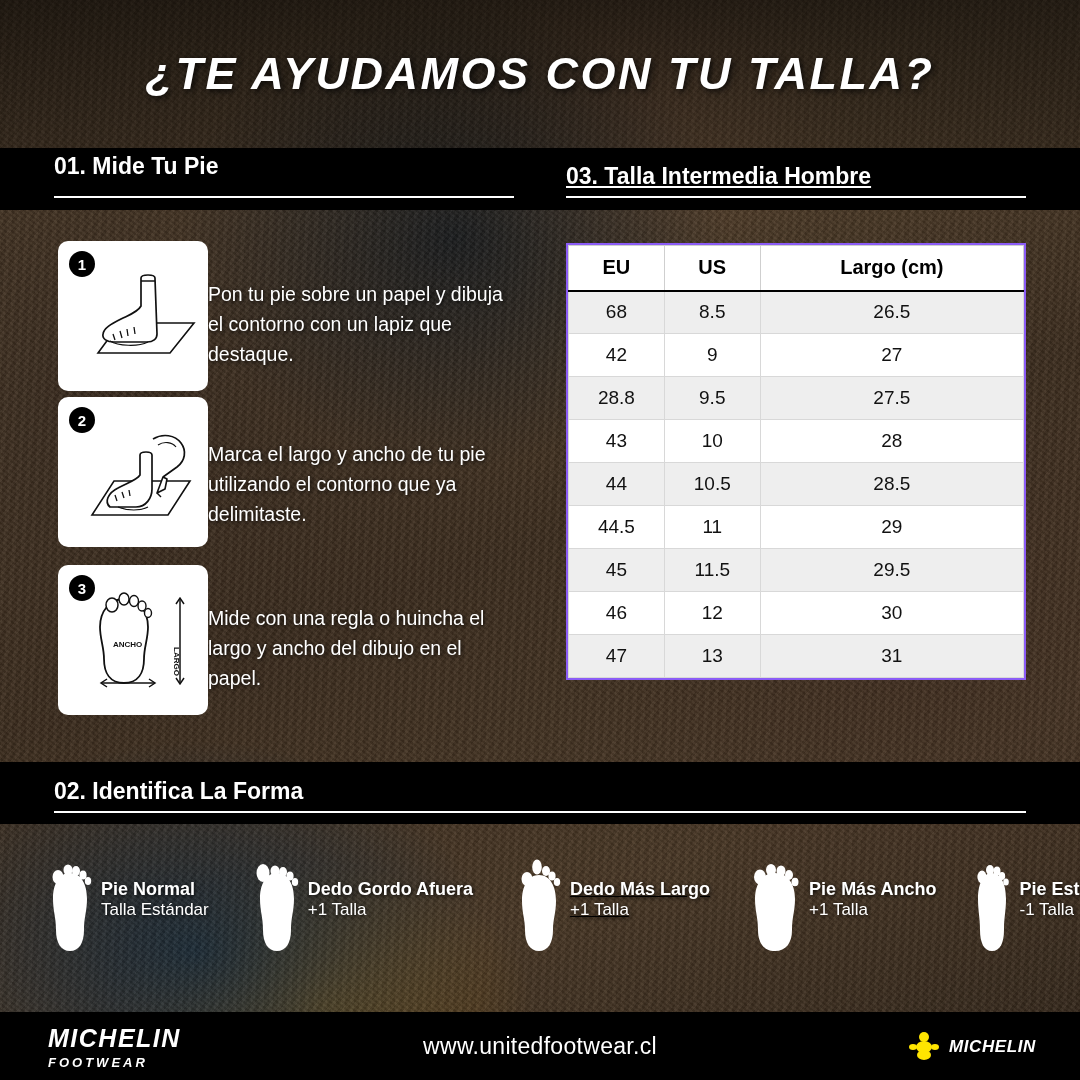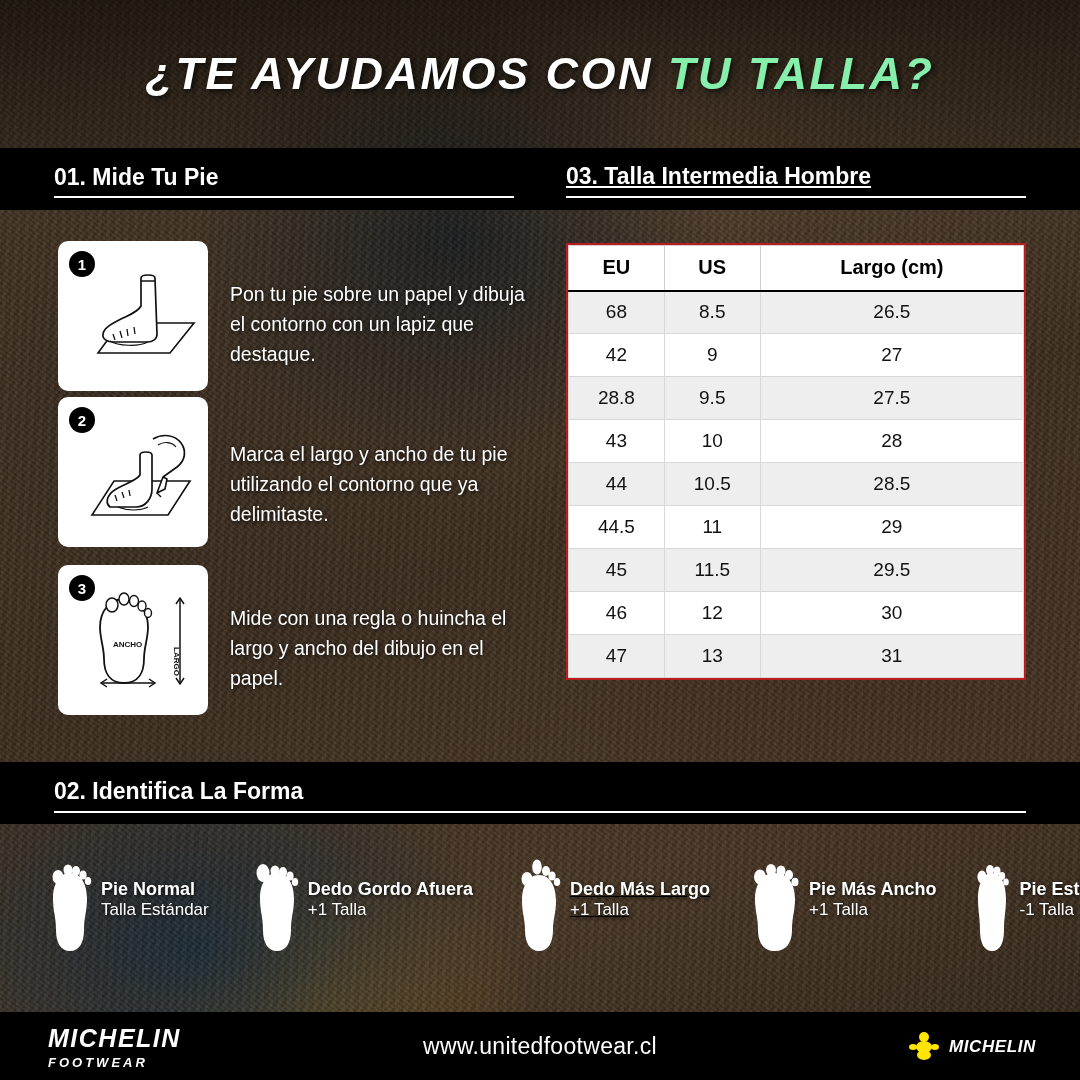--- a/index.html
+++ b/index.html
@@ -57,7 +57,7 @@
     text-shadow: 2px 2px 6px rgba(0,0,0,.8);
     white-space: nowrap;
   }
-  .title .accent { color: #86efac; }
+  .title .accent { color: #ffffff; }
 
   
   .strip {

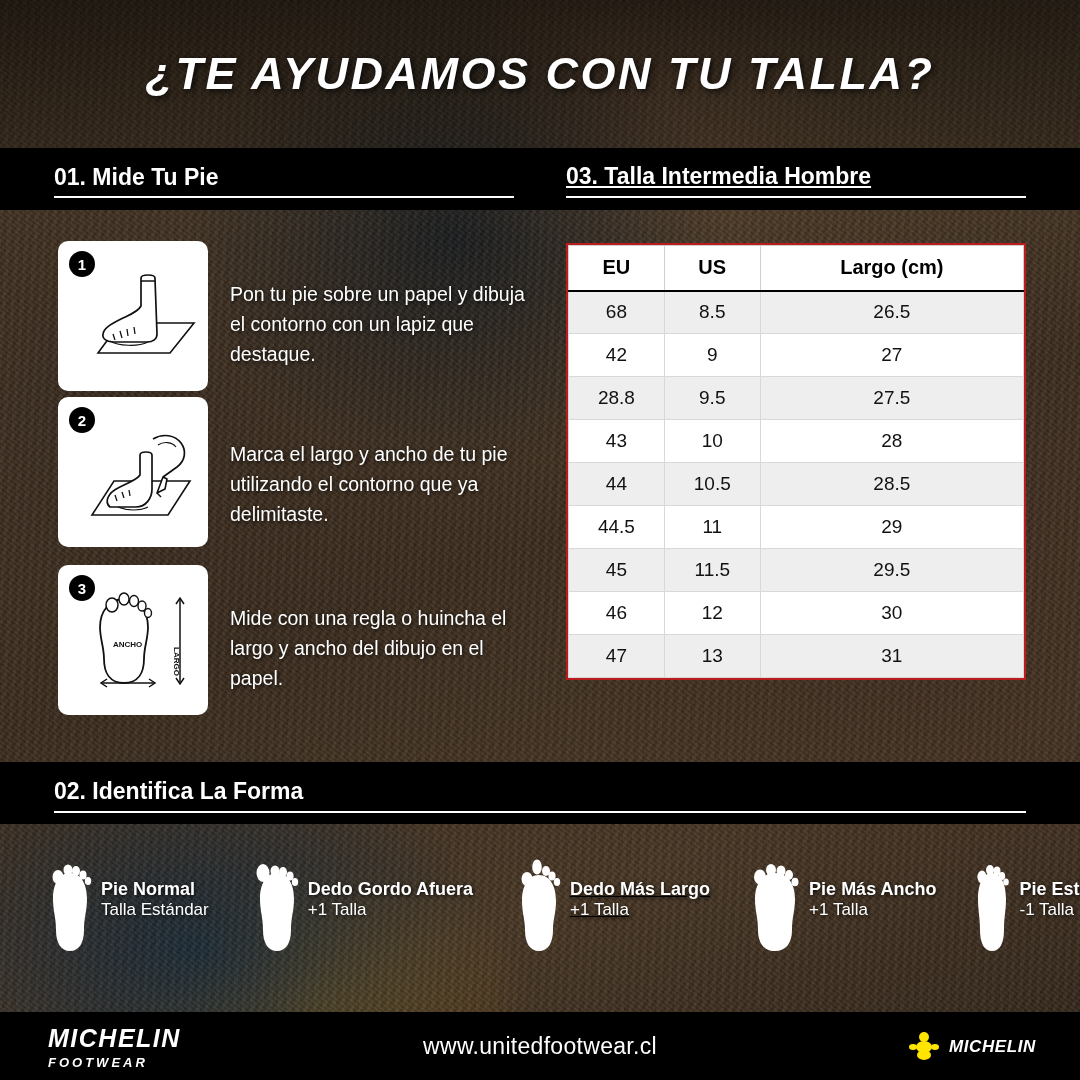--- a/index.html
+++ b/index.html
@@ -74,7 +74,7 @@
     font-size: 23px; font-weight: 700;
     white-space: nowrap;
   }
-  #sec1-title { left: 54px; top: 164px; }
+  #sec1-title { left: 54px; top: 153px; }
   #sec3-title { left: 566px; top: 163px; text-decoration: underline; }
   #sec2-title { left: 54px; top: 778px; }
 

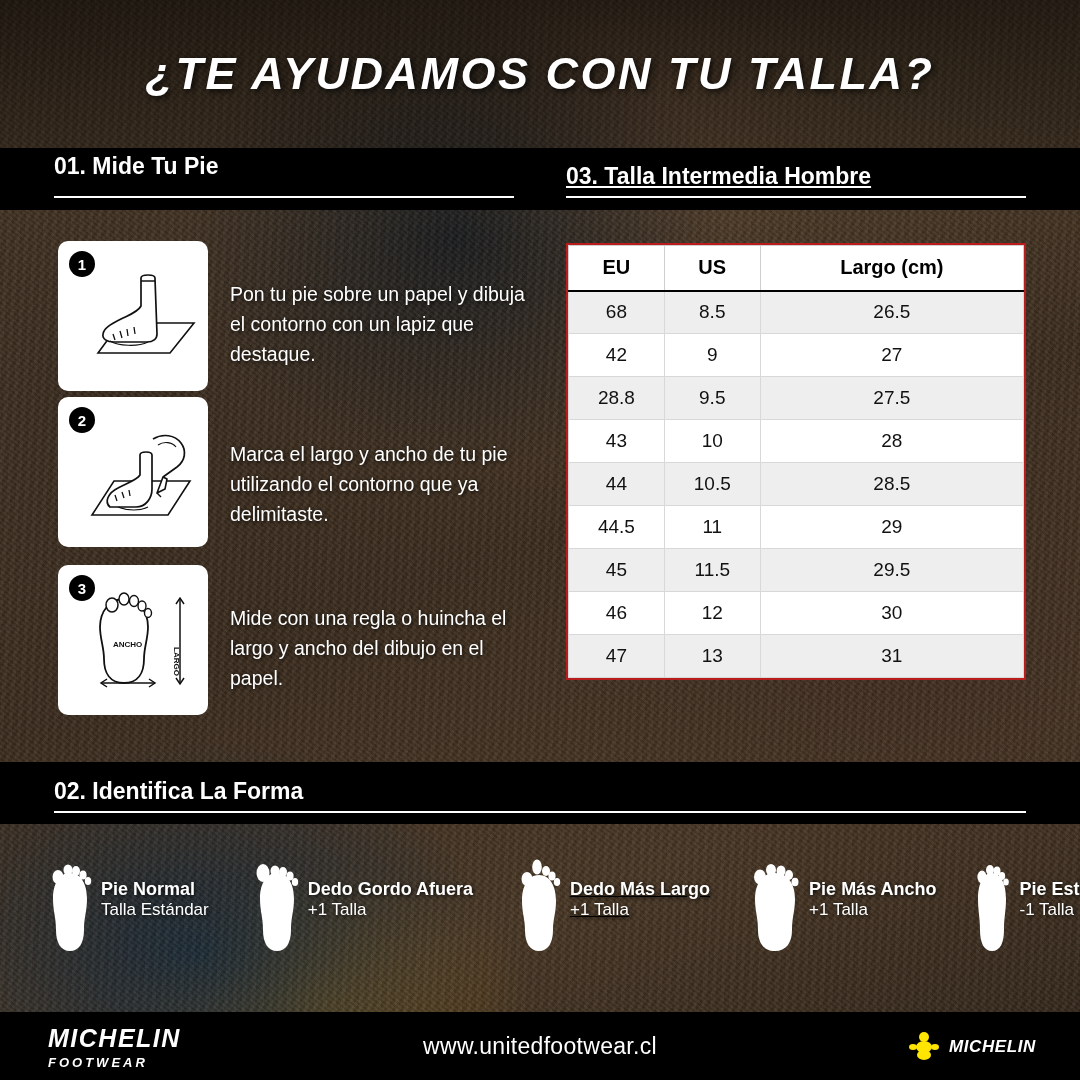--- a/index.html
+++ b/index.html
@@ -124,7 +124,7 @@
   .table-wrap {
     position: absolute; left: 566px; top: 243px;
     width: 460px;
-    border: 2px solid #b91c1c;
+    border: 2px solid #8b5cf6;
     background: #fff;
   }
   table { border-collapse: collapse; width: 100%; }

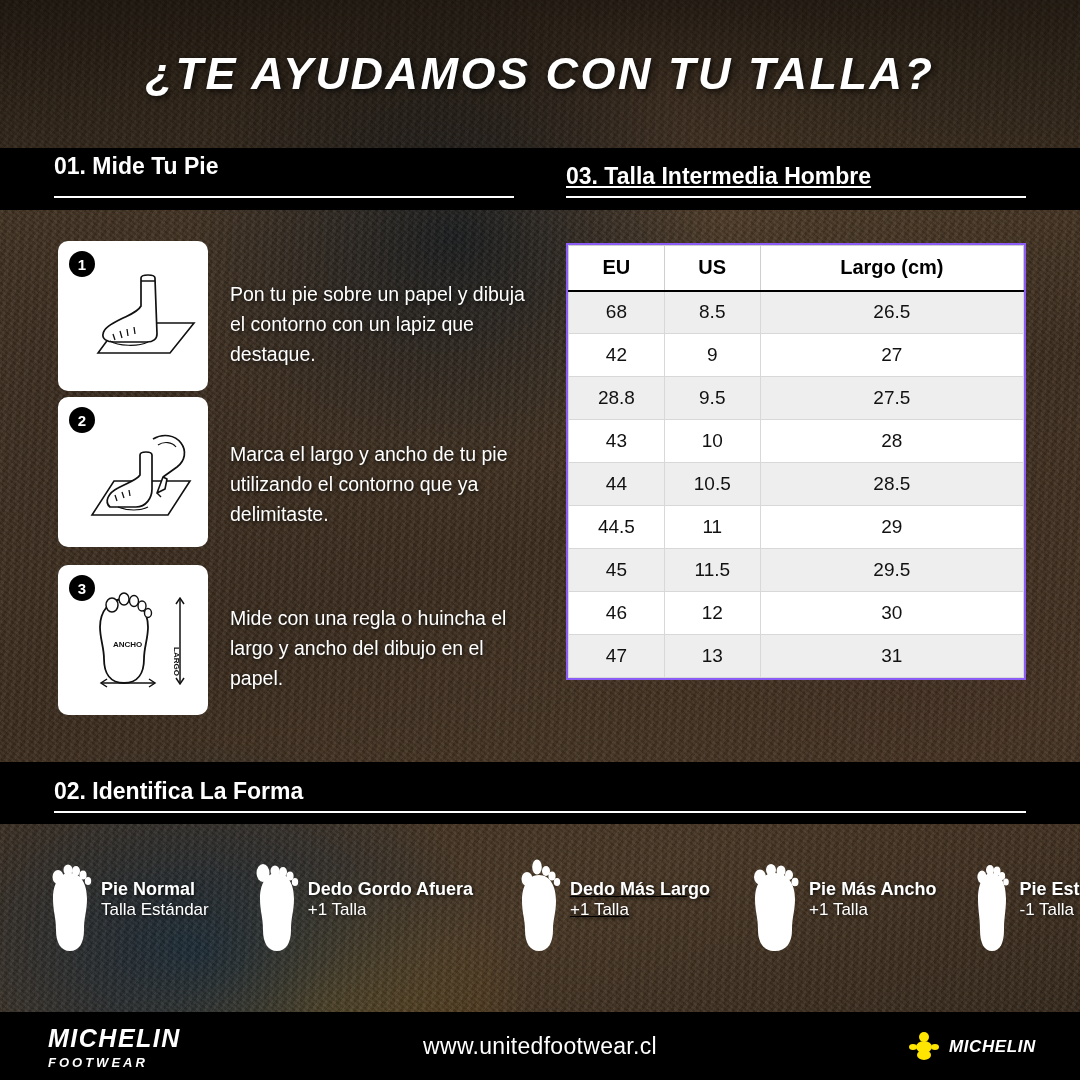--- a/index.html
+++ b/index.html
@@ -110,7 +110,6 @@
     display: flex; align-items: center; justify-content: center;
   }
   .step-text {
-    margin-left: 22px;
     width: 300px;
     color: #ffffff;
     font-size: 19.5px; line-height: 30px;

